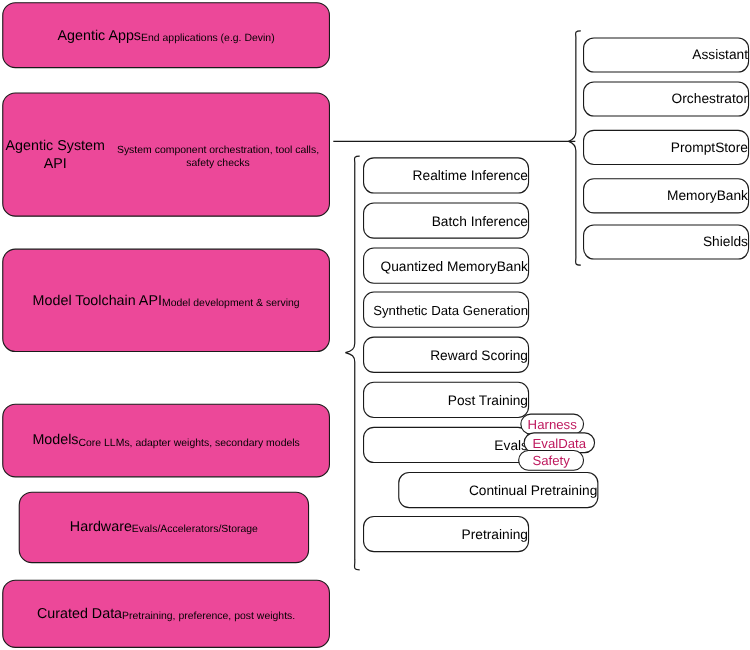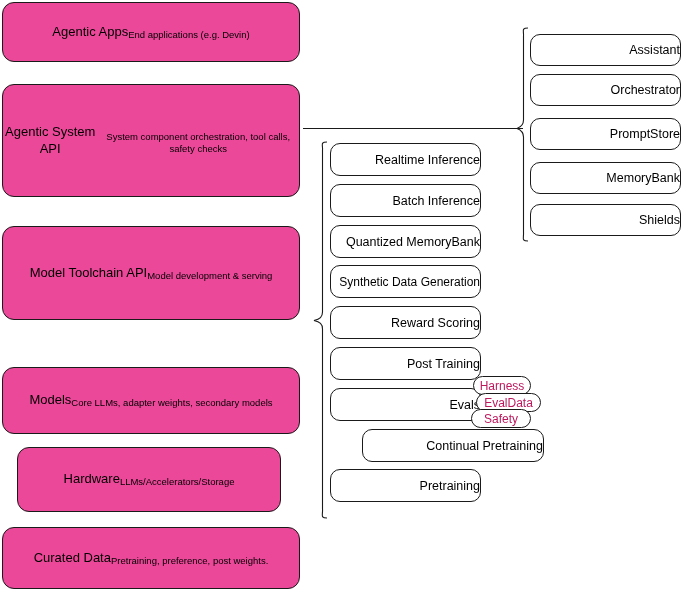--- a/index.html
+++ b/index.html
@@ -110,7 +110,7 @@
 
   <div class="box" style="left:17px; top:447px; width:264px; height:65px;">
     <div class="title">Hardware</div>
-    <div class="subtitle">LLMs/Accelerators/Storage</div>
+    <div class="subtitle">Evals/Accelerators/Storage</div>
   </div>
 
   <div class="box" style="left:2px; top:527px; width:298px; height:62px;">

